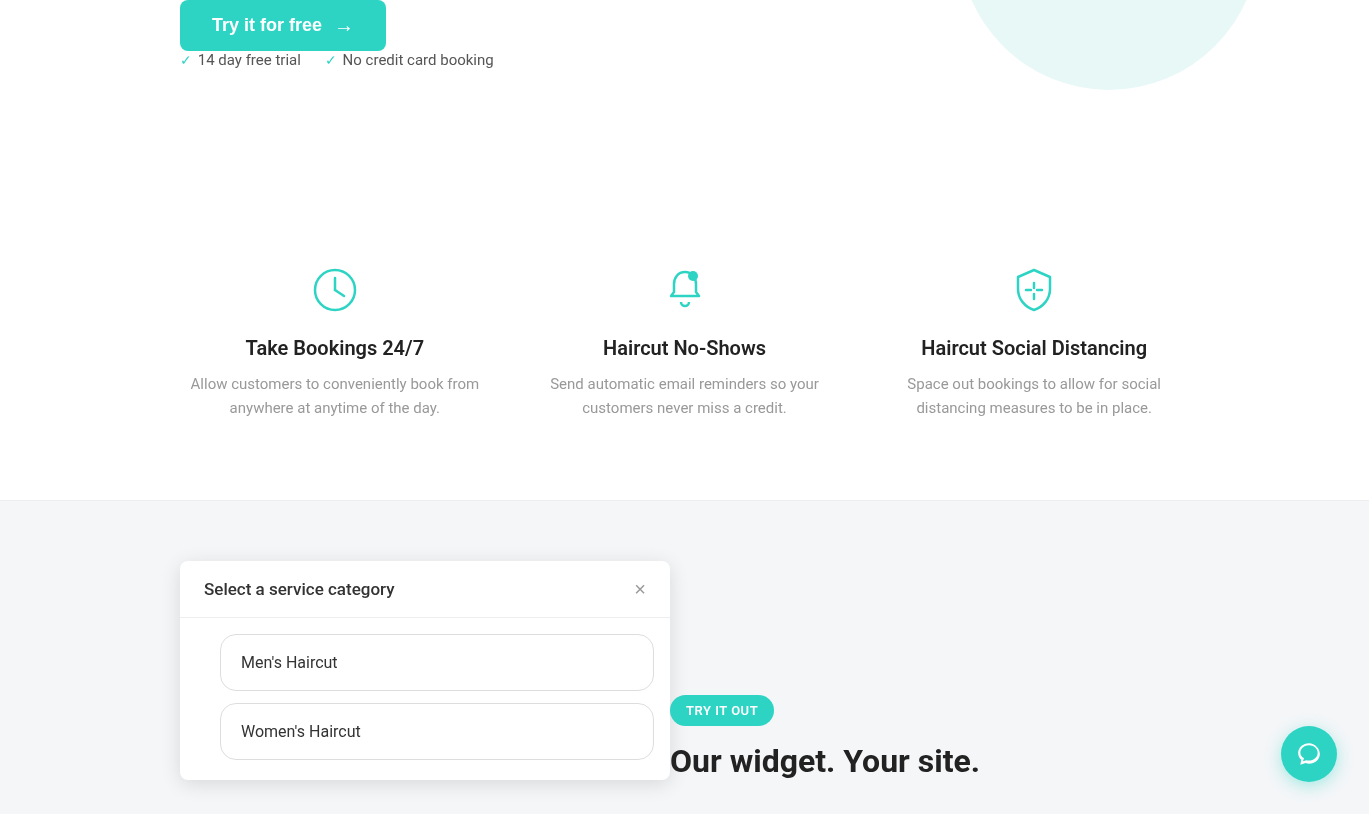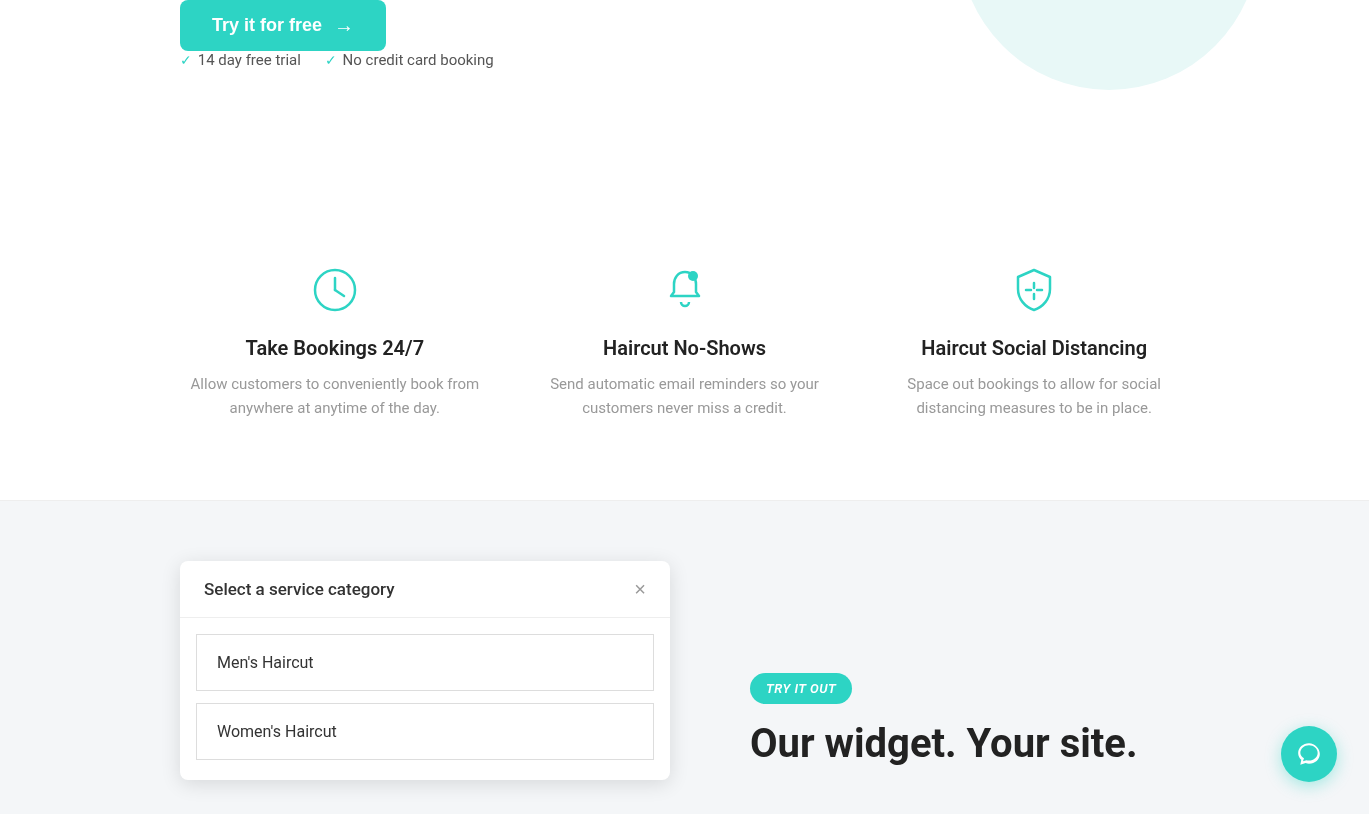--- a/index.html
+++ b/index.html
@@ -110,8 +110,7 @@
     .bottom-inner {
       display: flex;
       padding: 0 180px;
-      gap: 80px;
-      align-items: center;
+      align-items: flex-end;
     }
 
     

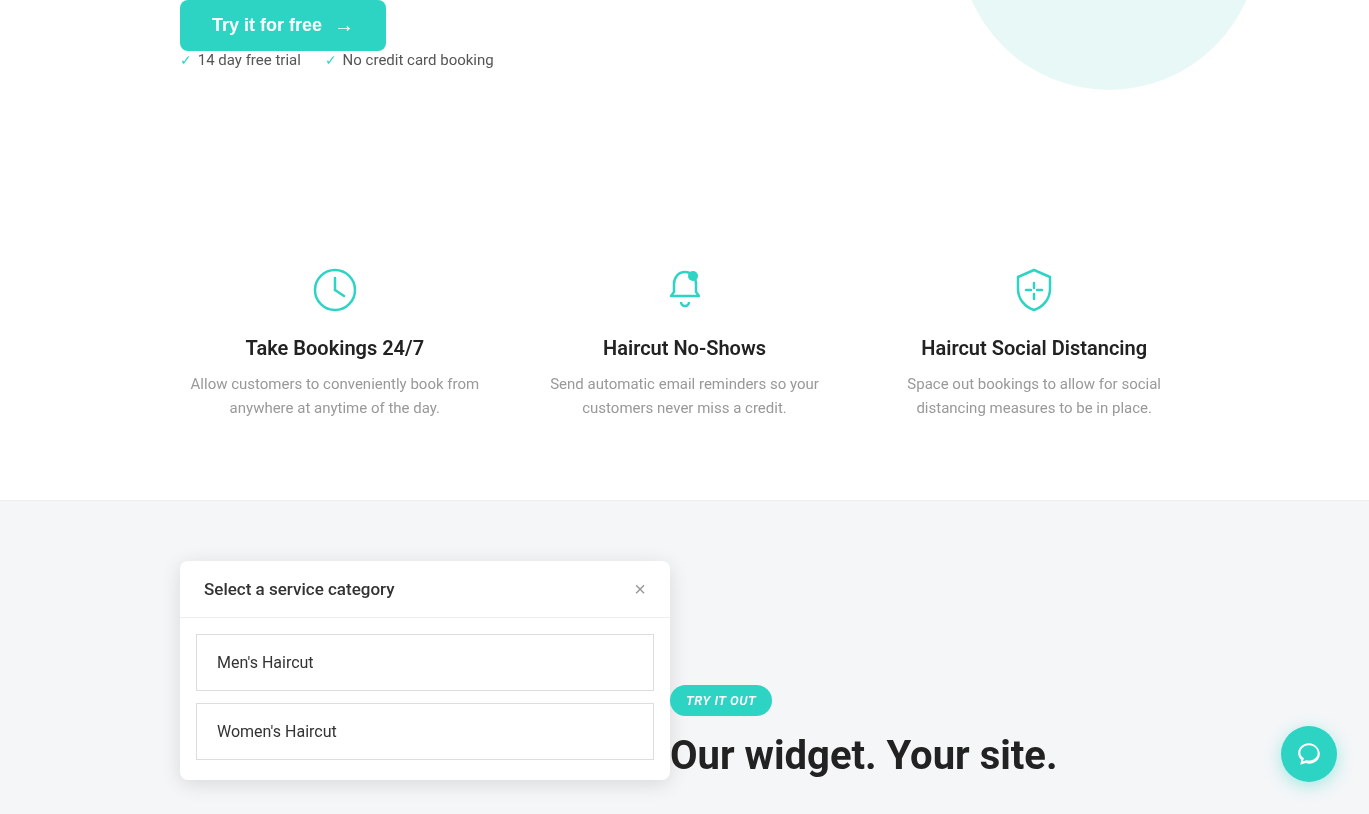--- a/index.html
+++ b/index.html
@@ -152,7 +152,7 @@
 
     .service-item {
       border: 1.5px solid #ddd;
-      border-radius: 0;
+      border-radius: 16px;
       padding: 18px 20px;
       margin-bottom: 12px;
       cursor: pointer;
@@ -160,6 +160,7 @@
       color: #333;
       background: #fff;
       transition: border-color 0.2s;
+      margin-left: 24px;
     }
 
     .service-item:last-child {

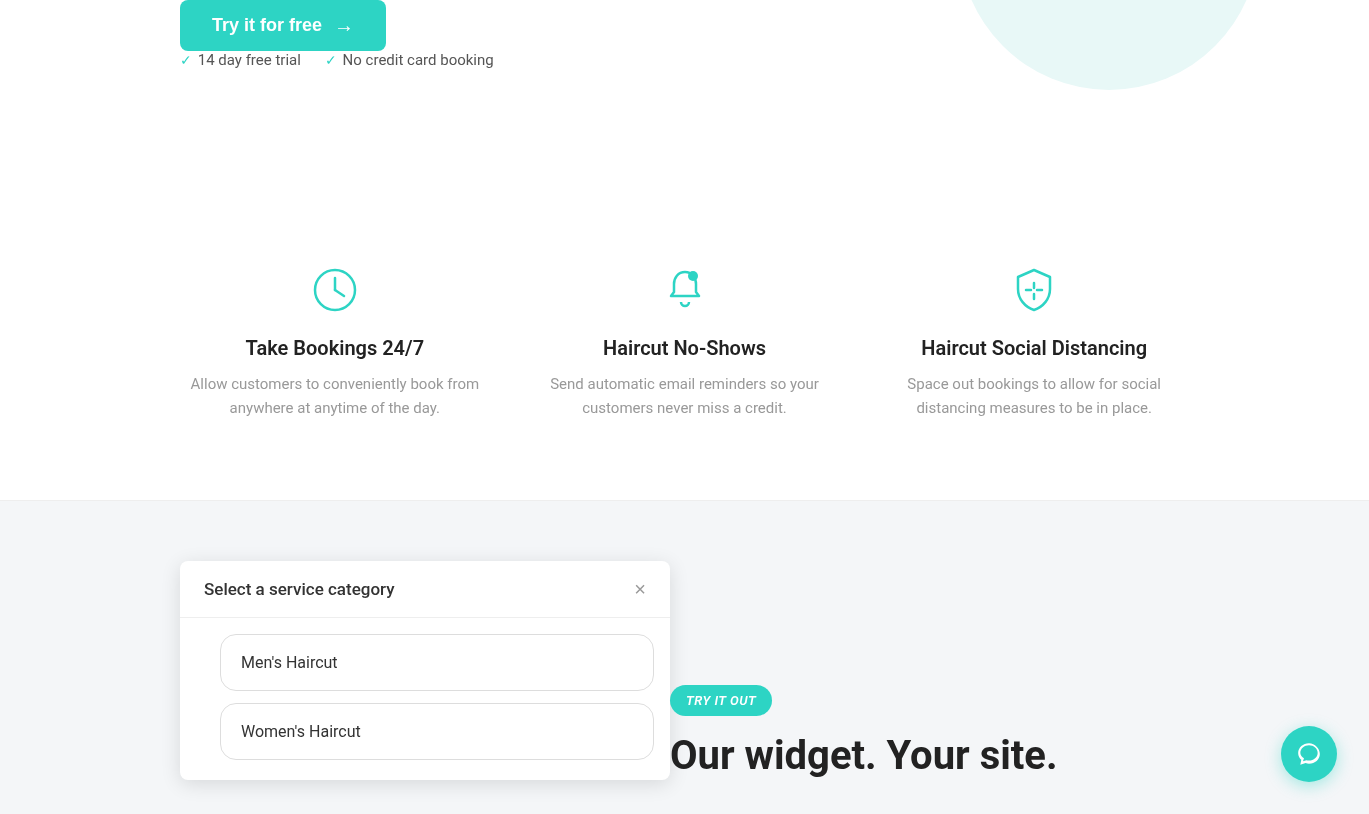--- a/index.html
+++ b/index.html
@@ -182,7 +182,6 @@
       border-radius: 20px;
       display: inline-block;
       margin-bottom: 16px;
-      font-style: italic;
     }
 
     .widget-heading {

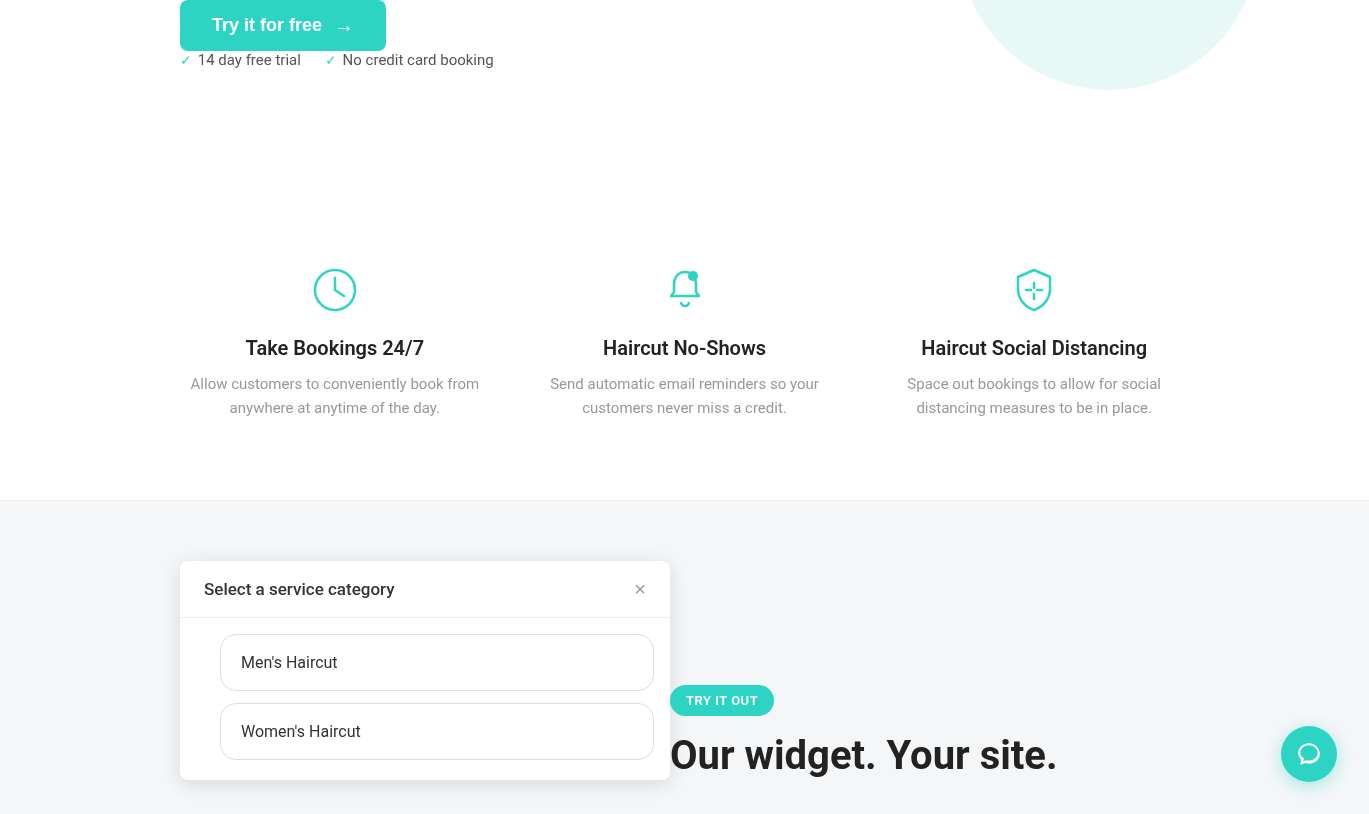--- a/index.html
+++ b/index.html
@@ -185,7 +185,7 @@
     }
 
     .widget-heading {
-      font-size: 40px;
+      font-size: 32px;
       font-weight: 700;
       color: #222;
       line-height: 1.2;

